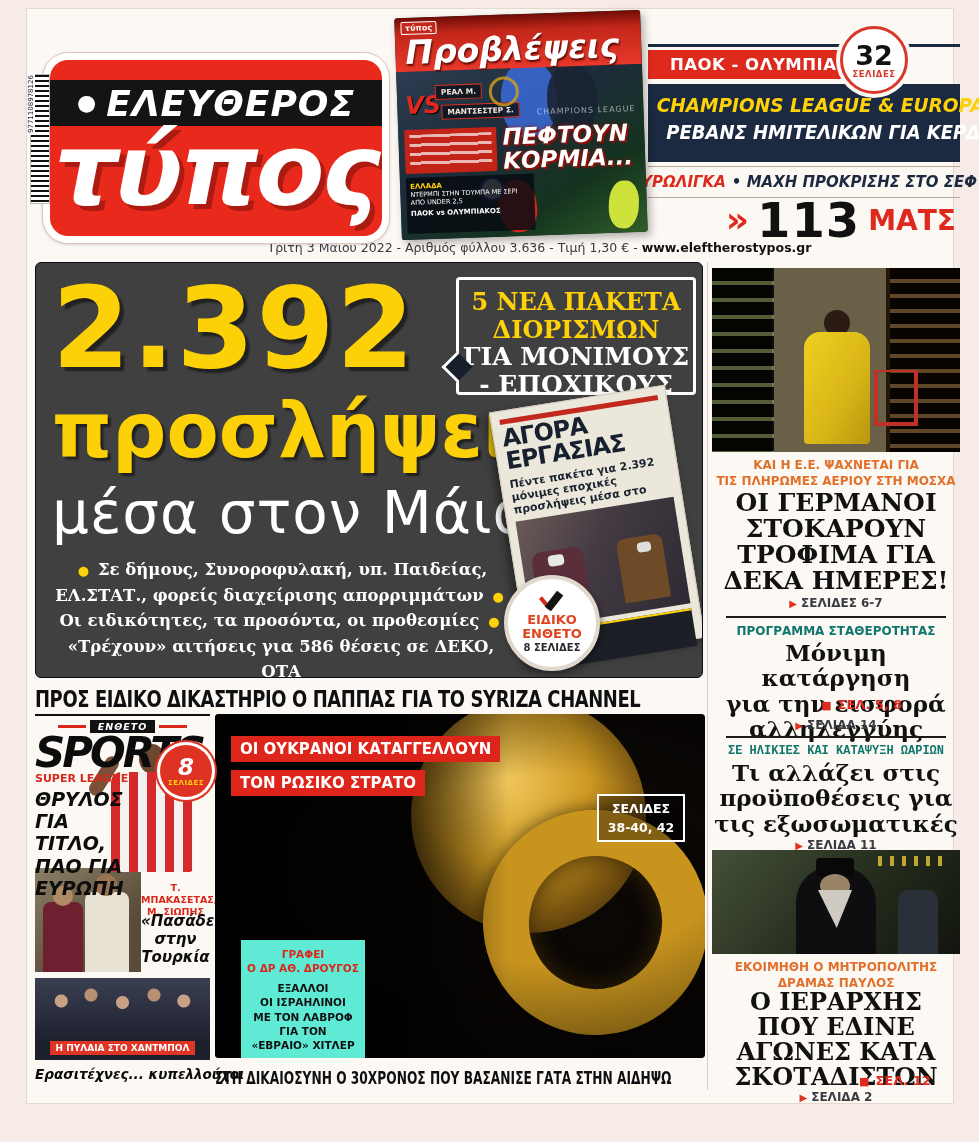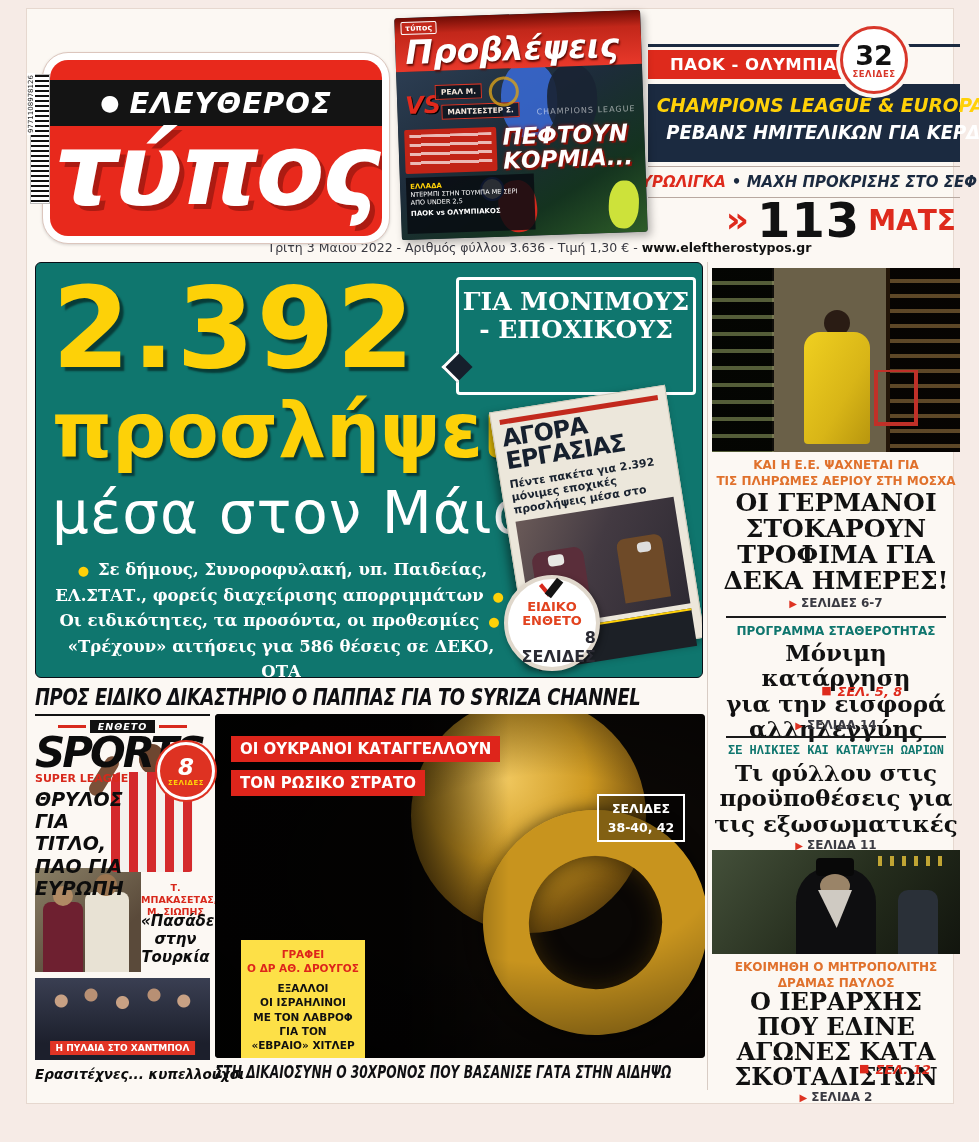--- a/index.html
+++ b/index.html
@@ -16,7 +16,7 @@
   .logo-inner { position:relative; width:100%; height:100%; background:#e8291c; border-radius:18px; overflow:hidden; }
   .logo-band { position:absolute; left:0; right:0; top:20px; height:46px; background:#141414; display:flex; align-items:center; justify-content:center; gap:10px; }
   .logo-band .dot { color:#fff; font-size:22px; line-height:1; }
-  .logo-band .brandtop { color:#fff; font-style:italic; font-weight:800; font-size:29px; letter-spacing:1px; }
+  .logo-band .brandtop { color:#fff; font-style:italic; font-weight:800; font-size:36px; letter-spacing:1px; }
   .logo-main { position:absolute; left:0; right:0; top:58px; text-align:center; color:#fff; font-size:100px; line-height:1.05; font-weight:800; font-style:italic; letter-spacing:-3px; text-shadow:5px 5px 0 rgba(100,12,6,.45); }
 
   

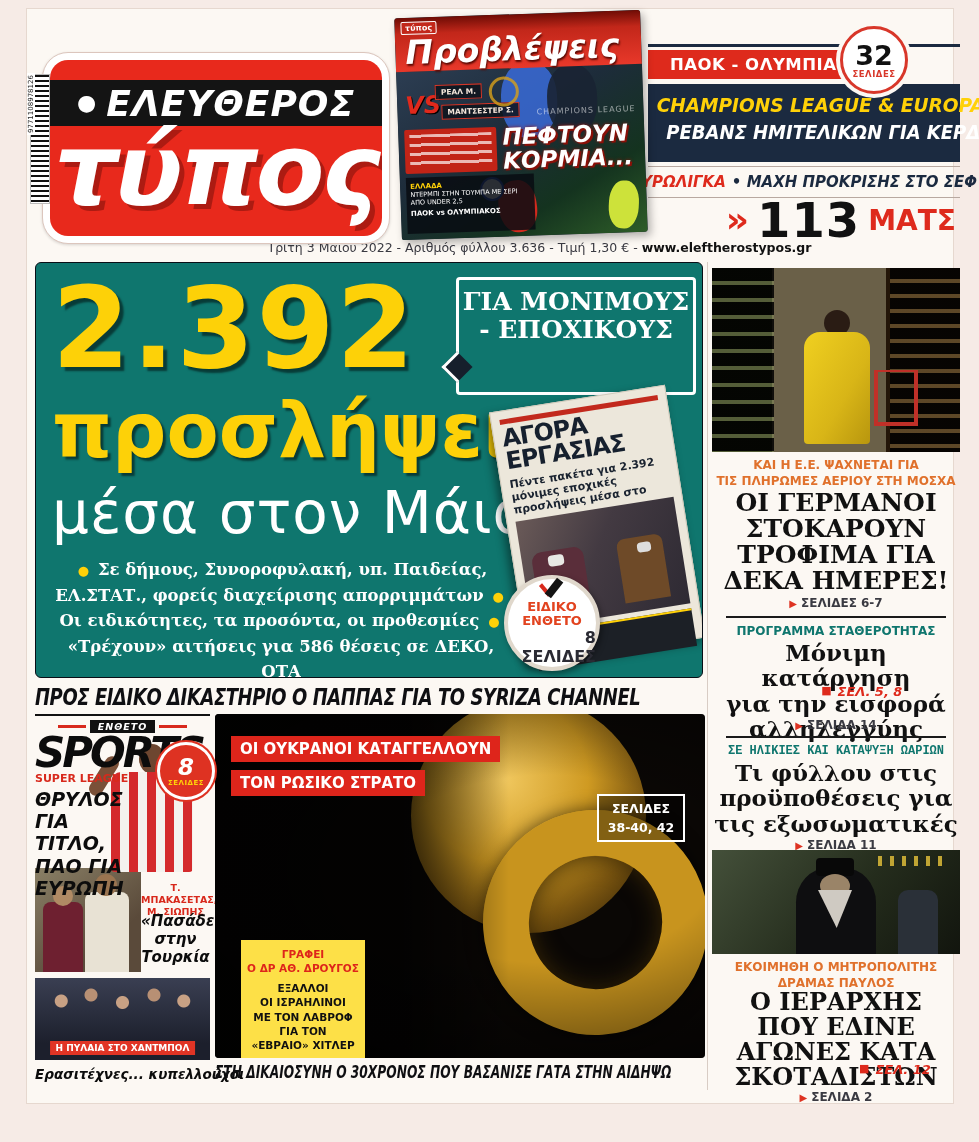--- a/index.html
+++ b/index.html
@@ -59,7 +59,7 @@
   .dateline b { color:#111; }
 
   
-  .lead { left:35px; top:262px; width:668px; height:416px; background:#0f766e; border-radius:6px; border:1px solid #090e16; overflow:hidden; }
+  .lead { left:35px; top:262px; width:668px; height:416px; background:#404040; border-radius:6px; border:1px solid #090e16; overflow:hidden; }
   .lead-number { position:absolute; left:16px; top:4px; color:#fdd108; font-size:112px; font-weight:800; letter-spacing:2px; line-height:1.1; text-shadow:4px 4px 2px rgba(0,0,0,.5); }
   .lead-word { position:absolute; left:16px; top:128px; color:#fdd108; font-size:76px; font-weight:800; line-height:1.05; text-shadow:3px 3px 2px rgba(0,0,0,.5); }
   .lead-sub { position:absolute; left:16px; top:216px; color:#fff; font-size:58px; font-weight:400; letter-spacing:1px; }

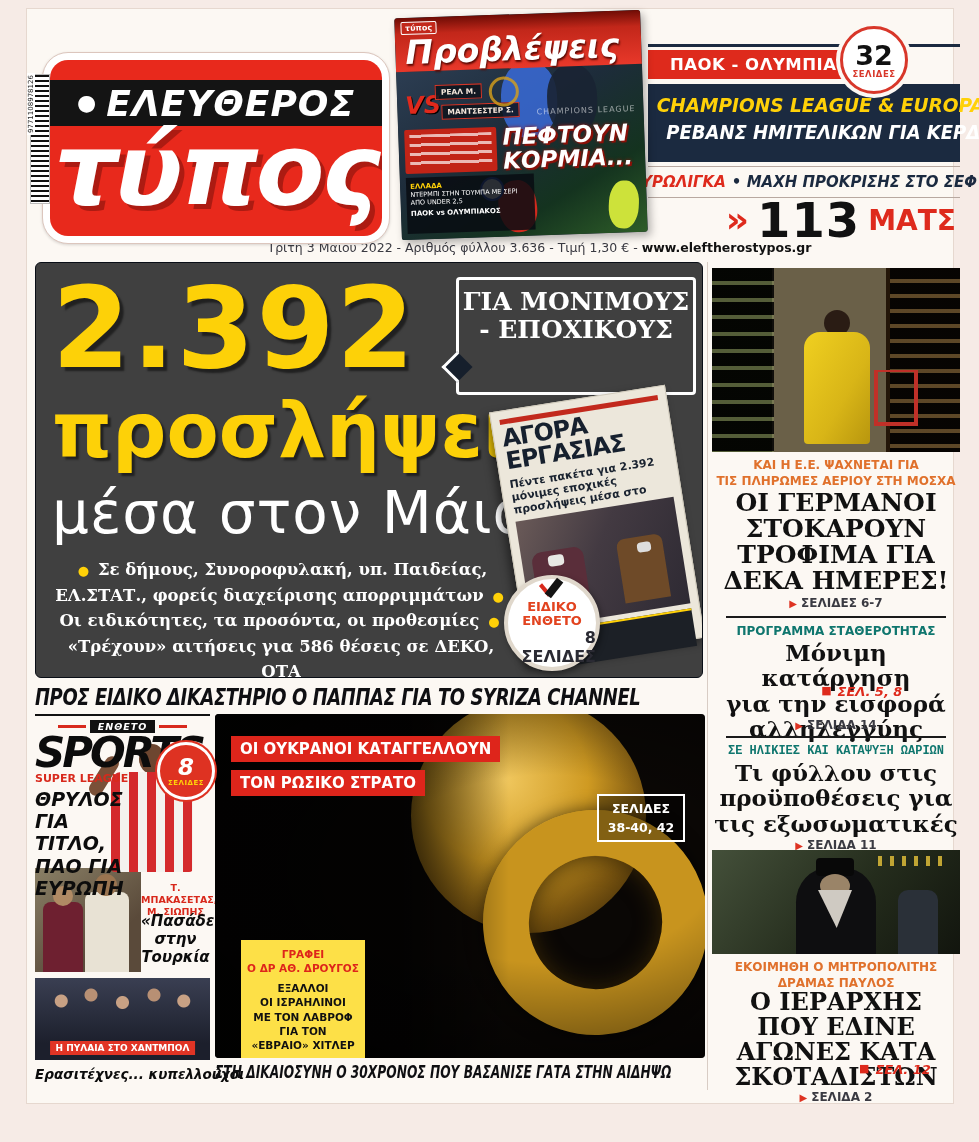--- a/index.html
+++ b/index.html
@@ -235,6 +235,8 @@
   <div class="lead-number">2.392</div>
   <div class="bubble">
     <div class="tail"></div>
+    <div class="y pre">5 ΝΕΑ ΠΑΚΕΤΑ
+ΔΙΟΡΙΣΜΩΝ</div>
     <div class="w pre">ΓΙΑ ΜΟΝΙΜΟΥΣ
 - ΕΠΟΧΙΚΟΥΣ</div>
   </div>

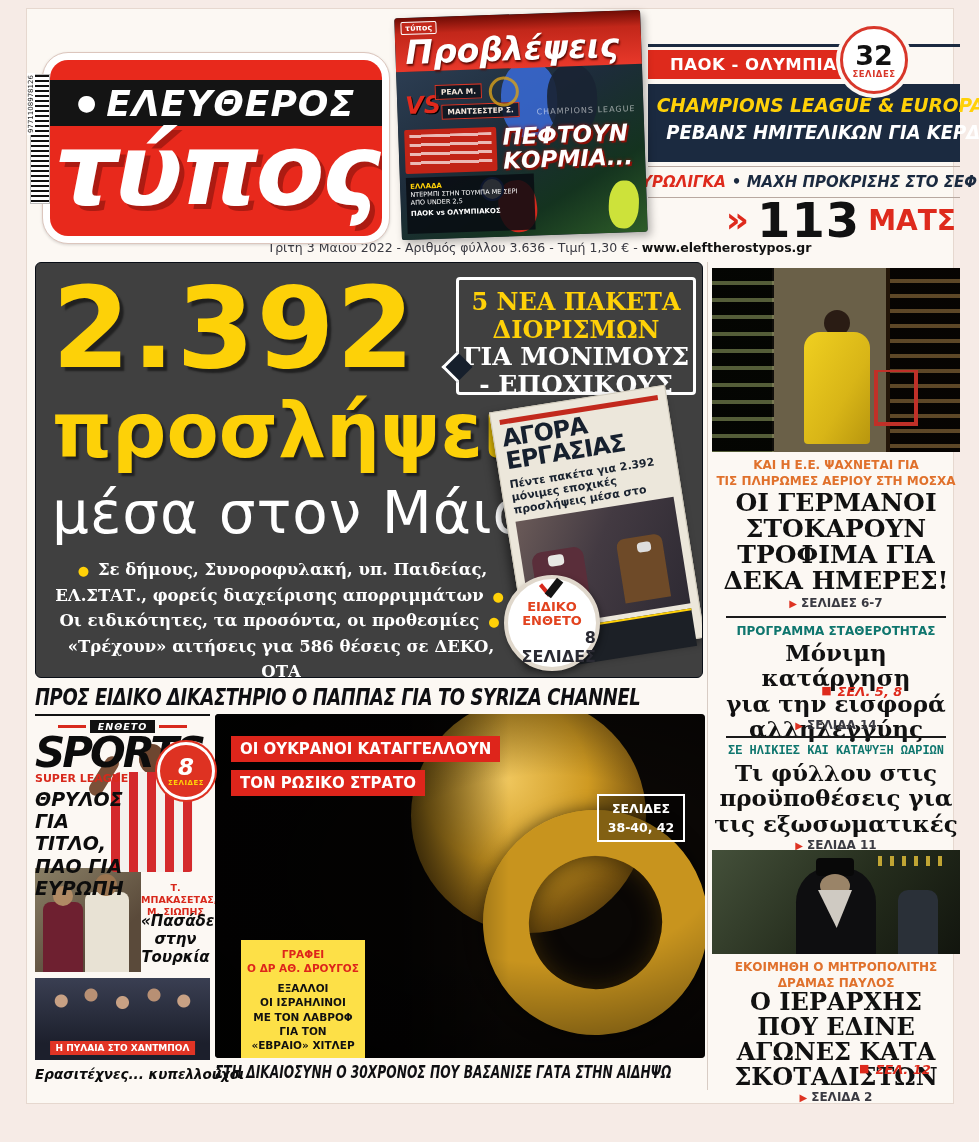--- a/index.html
+++ b/index.html
@@ -84,7 +84,7 @@
   .badge .check .r { position:absolute; left:6px; top:3px; width:4px; height:14px; background:#d8291c; transform:rotate(-40deg); }
   .badge .check .b { position:absolute; left:13px; top:-2px; width:8px; height:20px; background:#141414; transform:rotate(38deg); }
   .badge .bt { color:#e2431f; font-weight:800; font-size:13px; line-height:1.05; text-align:center; }
-  .badge .bb { color:#2a2a33; font-weight:700; font-size:16px; margin-top:1px;text-align:right; }
+  .badge .bb { color:#2a2a33; font-weight:700; font-size:10px; margin-top:1px; }
 
   
   .sb-photo1 { left:712px; top:268px; width:248px; height:184px; background:linear-gradient(90deg,#1c240f 0 24%,#6a6048 24% 70%,#241608 70% 100%); overflow:hidden; }

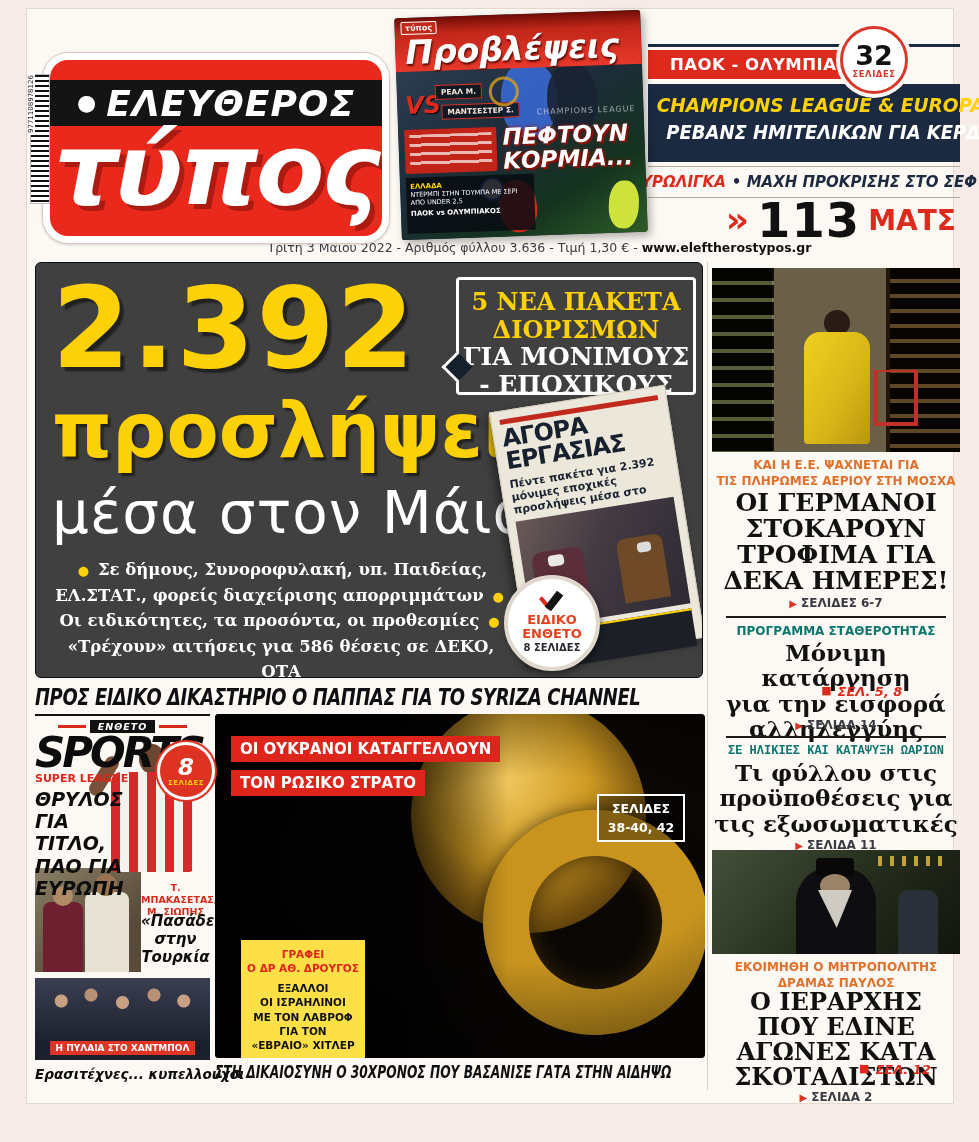--- a/index.html
+++ b/index.html
@@ -109,7 +109,7 @@
   .sb-photo2 .suit { position:absolute; right:22px; top:40px; width:40px; height:64px; background:#2a3038; border-radius:10px 10px 0 0; }
 
   
-  .band { display:flex; align-items:flex-start; white-space:nowrap;font-style:italic; }
+  .band { display:flex; align-items:flex-end; white-space:nowrap; }
   .band .txt { display:inline-block; color:#0f0f12; font-weight:800; transform-origin:left center; }
   .band .sq { color:#de2a1c; margin:0 6px 0 10px; font-size:11px; }
   .band .pg { color:#de2a1c; font-weight:700; font-size:13px; }

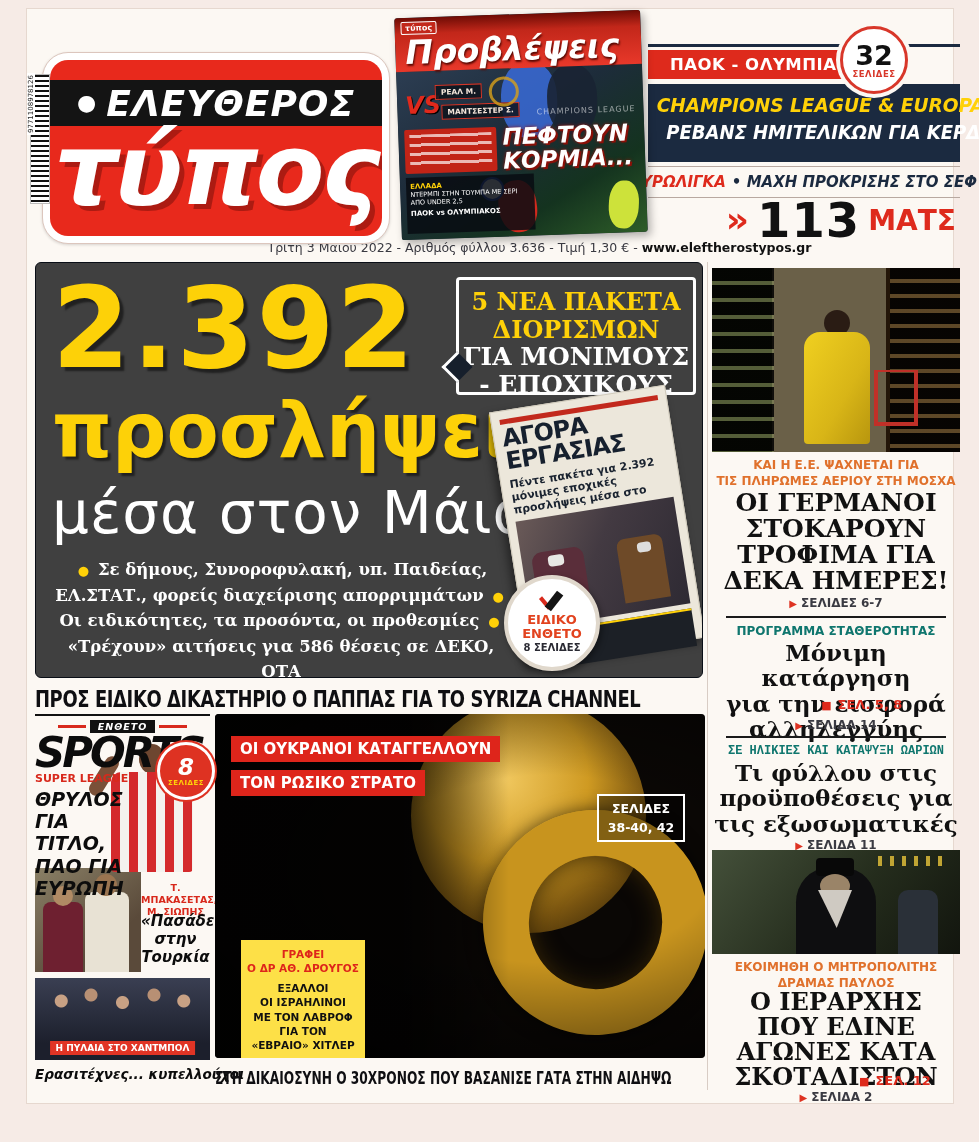--- a/index.html
+++ b/index.html
@@ -296,7 +296,7 @@
 <div class="abs pageref" style="left:712px;top:718px;"><span class="arr">▶</span><span>ΣΕΛΙΔΑ 14</span></div>
 <div class="abs sb-div" style="top:736px;"></div>
 <div class="abs kicker red" style="left:712px;top:744px;font-family:Liberation Mono, monospace;">ΣΕ ΗΛΙΚΙΕΣ ΚΑΙ ΚΑΤΑΨΥΞΗ ΩΑΡΙΩΝ</div>
-<div class="abs sb-head pre" style="top:760px;font-size:23px;line-height:1.1;">Τι φύλλου στις
+<div class="abs sb-head pre" style="top:760px;font-size:23px;line-height:1.1;">Τι αλλάζει στις
 προϋποθέσεις για
 τις εξωσωματικές</div>
 <div class="abs pageref" style="left:712px;top:838px;"><span class="arr">▶</span><span>ΣΕΛΙΔΑ 11</span></div>

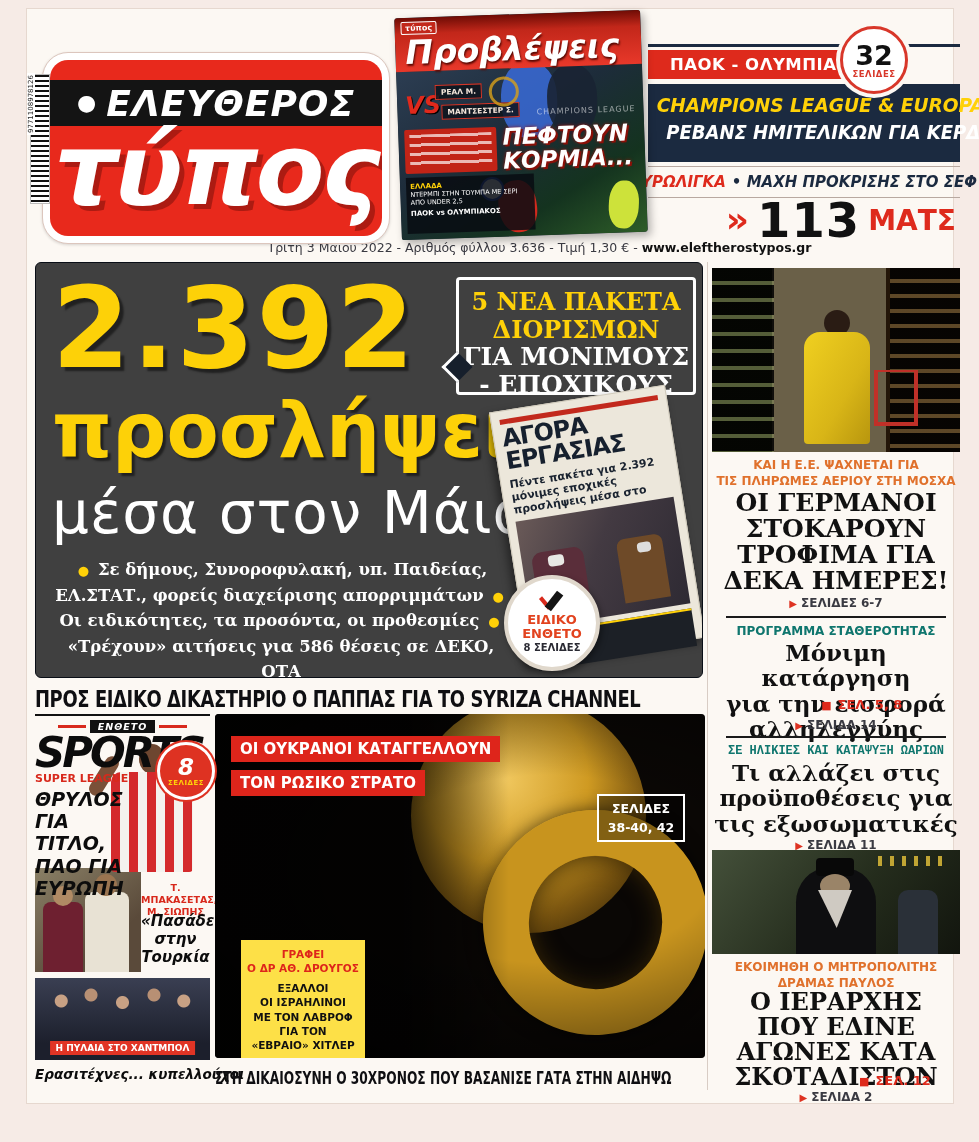--- a/index.html
+++ b/index.html
@@ -155,7 +155,7 @@
   .tre-tag { position:absolute; background:#de251b; color:#fff; font-weight:700; font-size:15px; padding:4px 9px; white-space:nowrap; z-index:3; }
   .tre-head { position:absolute; left:16px; top:94px; color:#fff; font-family:"DejaVu Serif", serif; font-weight:700; font-size:35px; line-height:1.16; z-index:3; text-shadow:2px 2px 3px #000; }
   .tre-pages { position:absolute; left:382px; top:80px; width:88px; height:48px; border:2px solid #fff; color:#fff; font-size:12.5px; font-weight:700; text-align:center; line-height:1.5; padding-top:4px; z-index:3; background:rgba(0,0,0,.35); }
-  .tre-author { position:absolute; left:26px; top:226px; width:124px; background:#fde047; border-bottom:4px solid #111; text-align:center; padding:8px 5px; z-index:3; }
+  .tre-author { position:absolute; left:26px; top:226px; width:124px; background:#5eead4; border-bottom:4px solid #111; text-align:center; padding:8px 5px; z-index:3; }
   .tre-author .ak { color:#de251b; font-size:10.5px; font-weight:800; line-height:1.3; }
   .tre-author .at { color:#111; font-size:10.5px; font-weight:700; line-height:1.35; margin-top:6px; }
 

